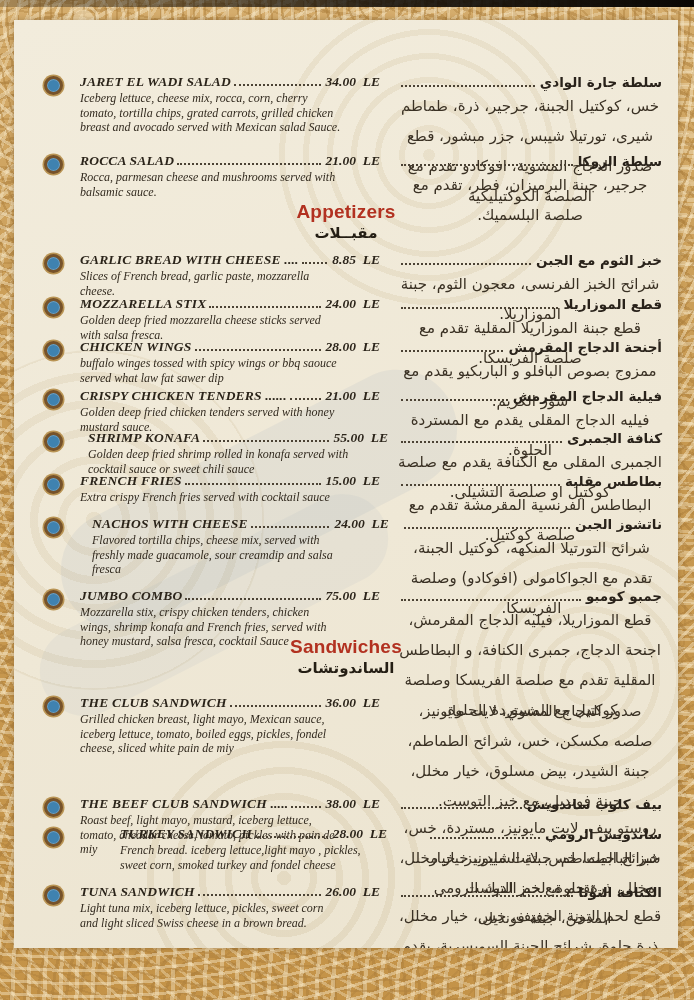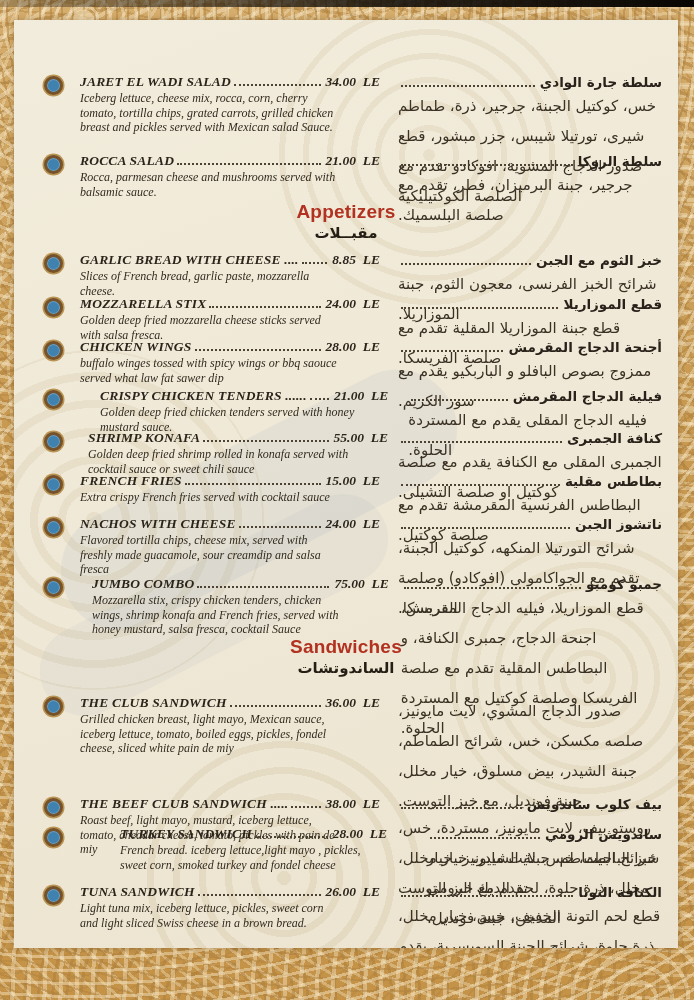--- a/index.html
+++ b/index.html
@@ -62,7 +62,7 @@
   .leader{flex:1;border-bottom:2px dotted #4b4234;margin:0 5px 3px 3px;min-width:10px;}
   .item-price{font-style:italic;font-weight:bold;font-size:13.5px;color:#2b241a;white-space:nowrap;}
   .item-desc{font-style:italic;font-size:12px;line-height:1.22;color:#322a1f;max-width:262px;margin-top:1px;}
-  .ar-col{margin-left:auto;width:264px;direction:rtl;text-align:left;font-family:"DejaVu Sans",sans-serif;}
+  .ar-col{margin-left:auto;width:264px;direction:rtl;text-align:center;font-family:"DejaVu Sans",sans-serif;}
   .ar-name-row{display:flex;align-items:baseline;}
   .ar-name{font-weight:bold;font-size:13.5px;color:#29221a;white-space:nowrap;}
   .ar-leader{flex:1;border-bottom:2px dotted #4b4234;margin:0 5px 3px 3px;min-width:10px;}

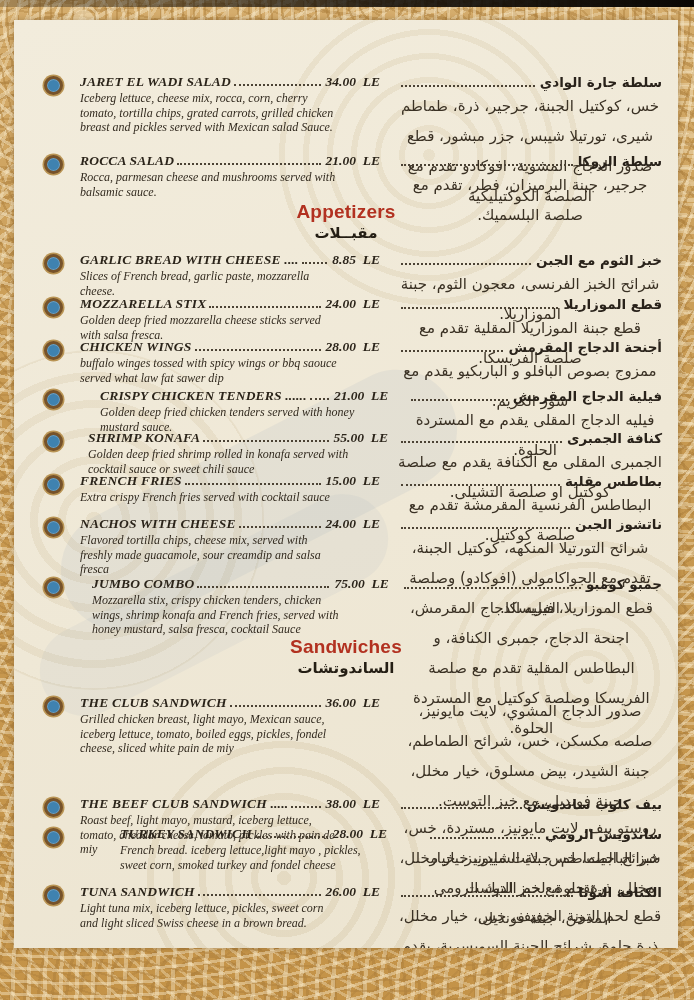--- a/index.html
+++ b/index.html
@@ -93,7 +93,7 @@
         <span class="leader"></span>
         <span class="item-price">34.00 LE</span>
       </div>
-      <div class="item-desc">Iceberg lettuce, cheese mix, rocca, corn, cherry tomato, tortilla chips, grated carrots, grilled chicken breast and pickles served with Mexican salad Sauce.</div>
+      <div class="item-desc">Iceberg lettuce, cheese mix, rocca, corn, cherry tomato, tortilla chips, grated carrots, grilled chicken breast and avocado served with Mexican salad Sauce.</div>
     </div>
     <div class="ar-col">
       <div class="ar-name-row">

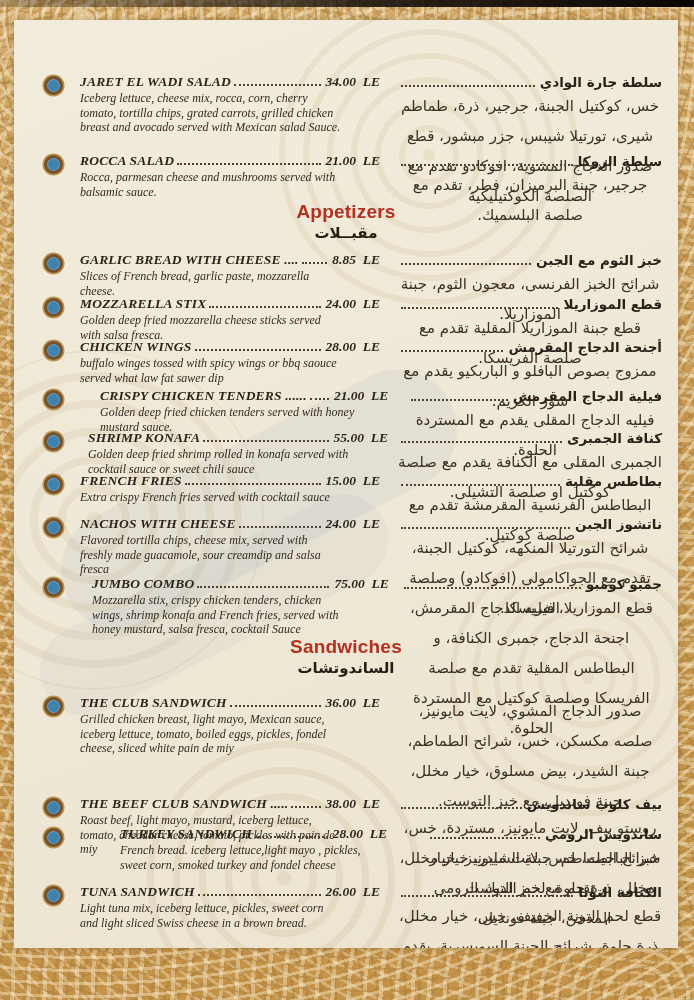--- a/index.html
+++ b/index.html
@@ -179,7 +179,7 @@
       <div class="ar-desc">ممزوج بصوص البافلو و الباربكيو يقدم مع سور الكريم.</div>
     </div>
   </div>
-    <div class="item" style="top: 368px; gap: 20px;">
+    <div class="item" style="top: 368px;">
     <span class="badge"></span>
     <div class="en-col">
       <div class="name-row">

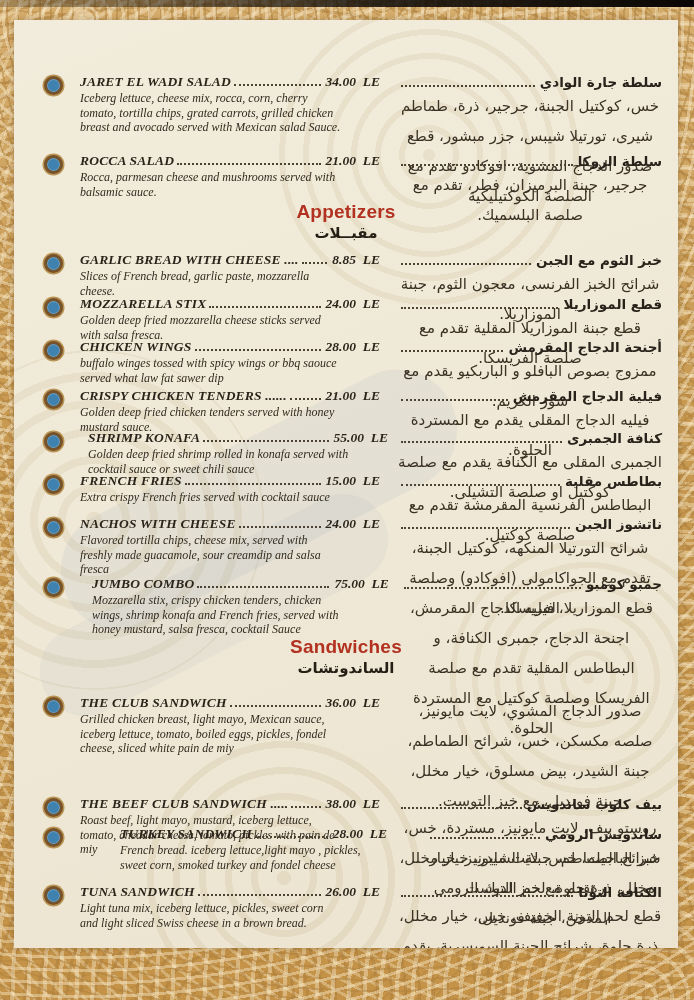--- a/index.html
+++ b/index.html
@@ -233,7 +233,7 @@
       <div class="ar-desc">البطاطس الفرنسية المقرمشة تقدم مع صلصة كوكتيل.</div>
     </div>
   </div>
-    <div class="item" style="top: 496px;">
+    <div class="item" style="top: 496px; gap: 12px;">
     <span class="badge"></span>
     <div class="en-col">
       <div class="name-row">

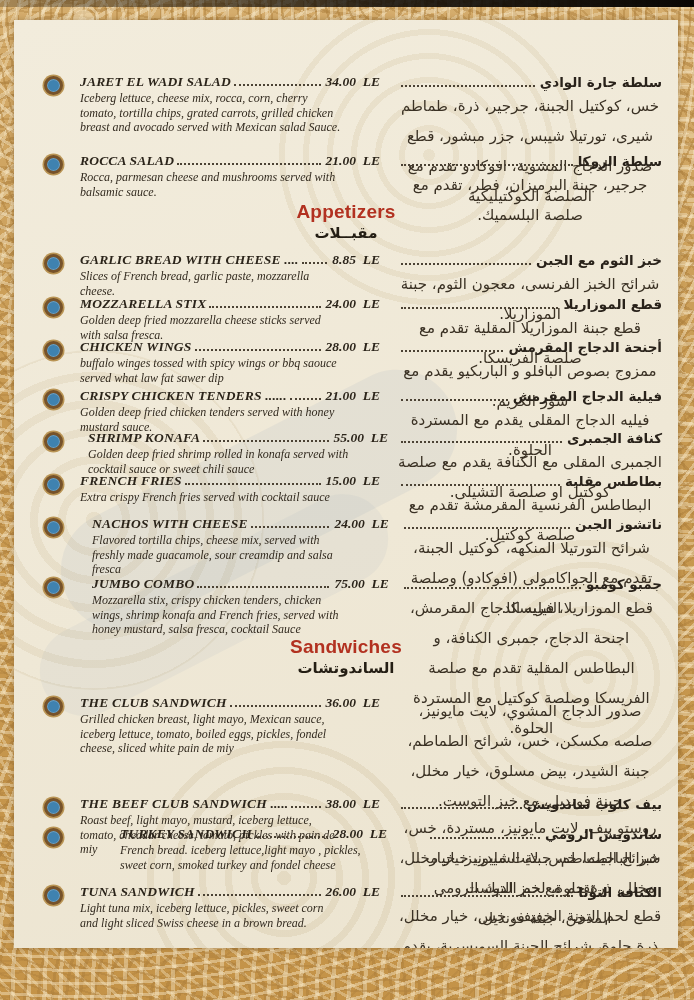--- a/index.html
+++ b/index.html
@@ -251,7 +251,7 @@
       <div class="ar-desc">شرائح التورتيلا المنكهه، كوكتيل الجبنة، تقدم مع الجواكامولى (افوكادو) وصلصة الفريسكا.</div>
     </div>
   </div>
-    <div class="item" style="top: 556px; gap: 12px;">
+    <div class="item" style="top: 568px;">
     <span class="badge"></span>
     <div class="en-col">
       <div class="name-row">

